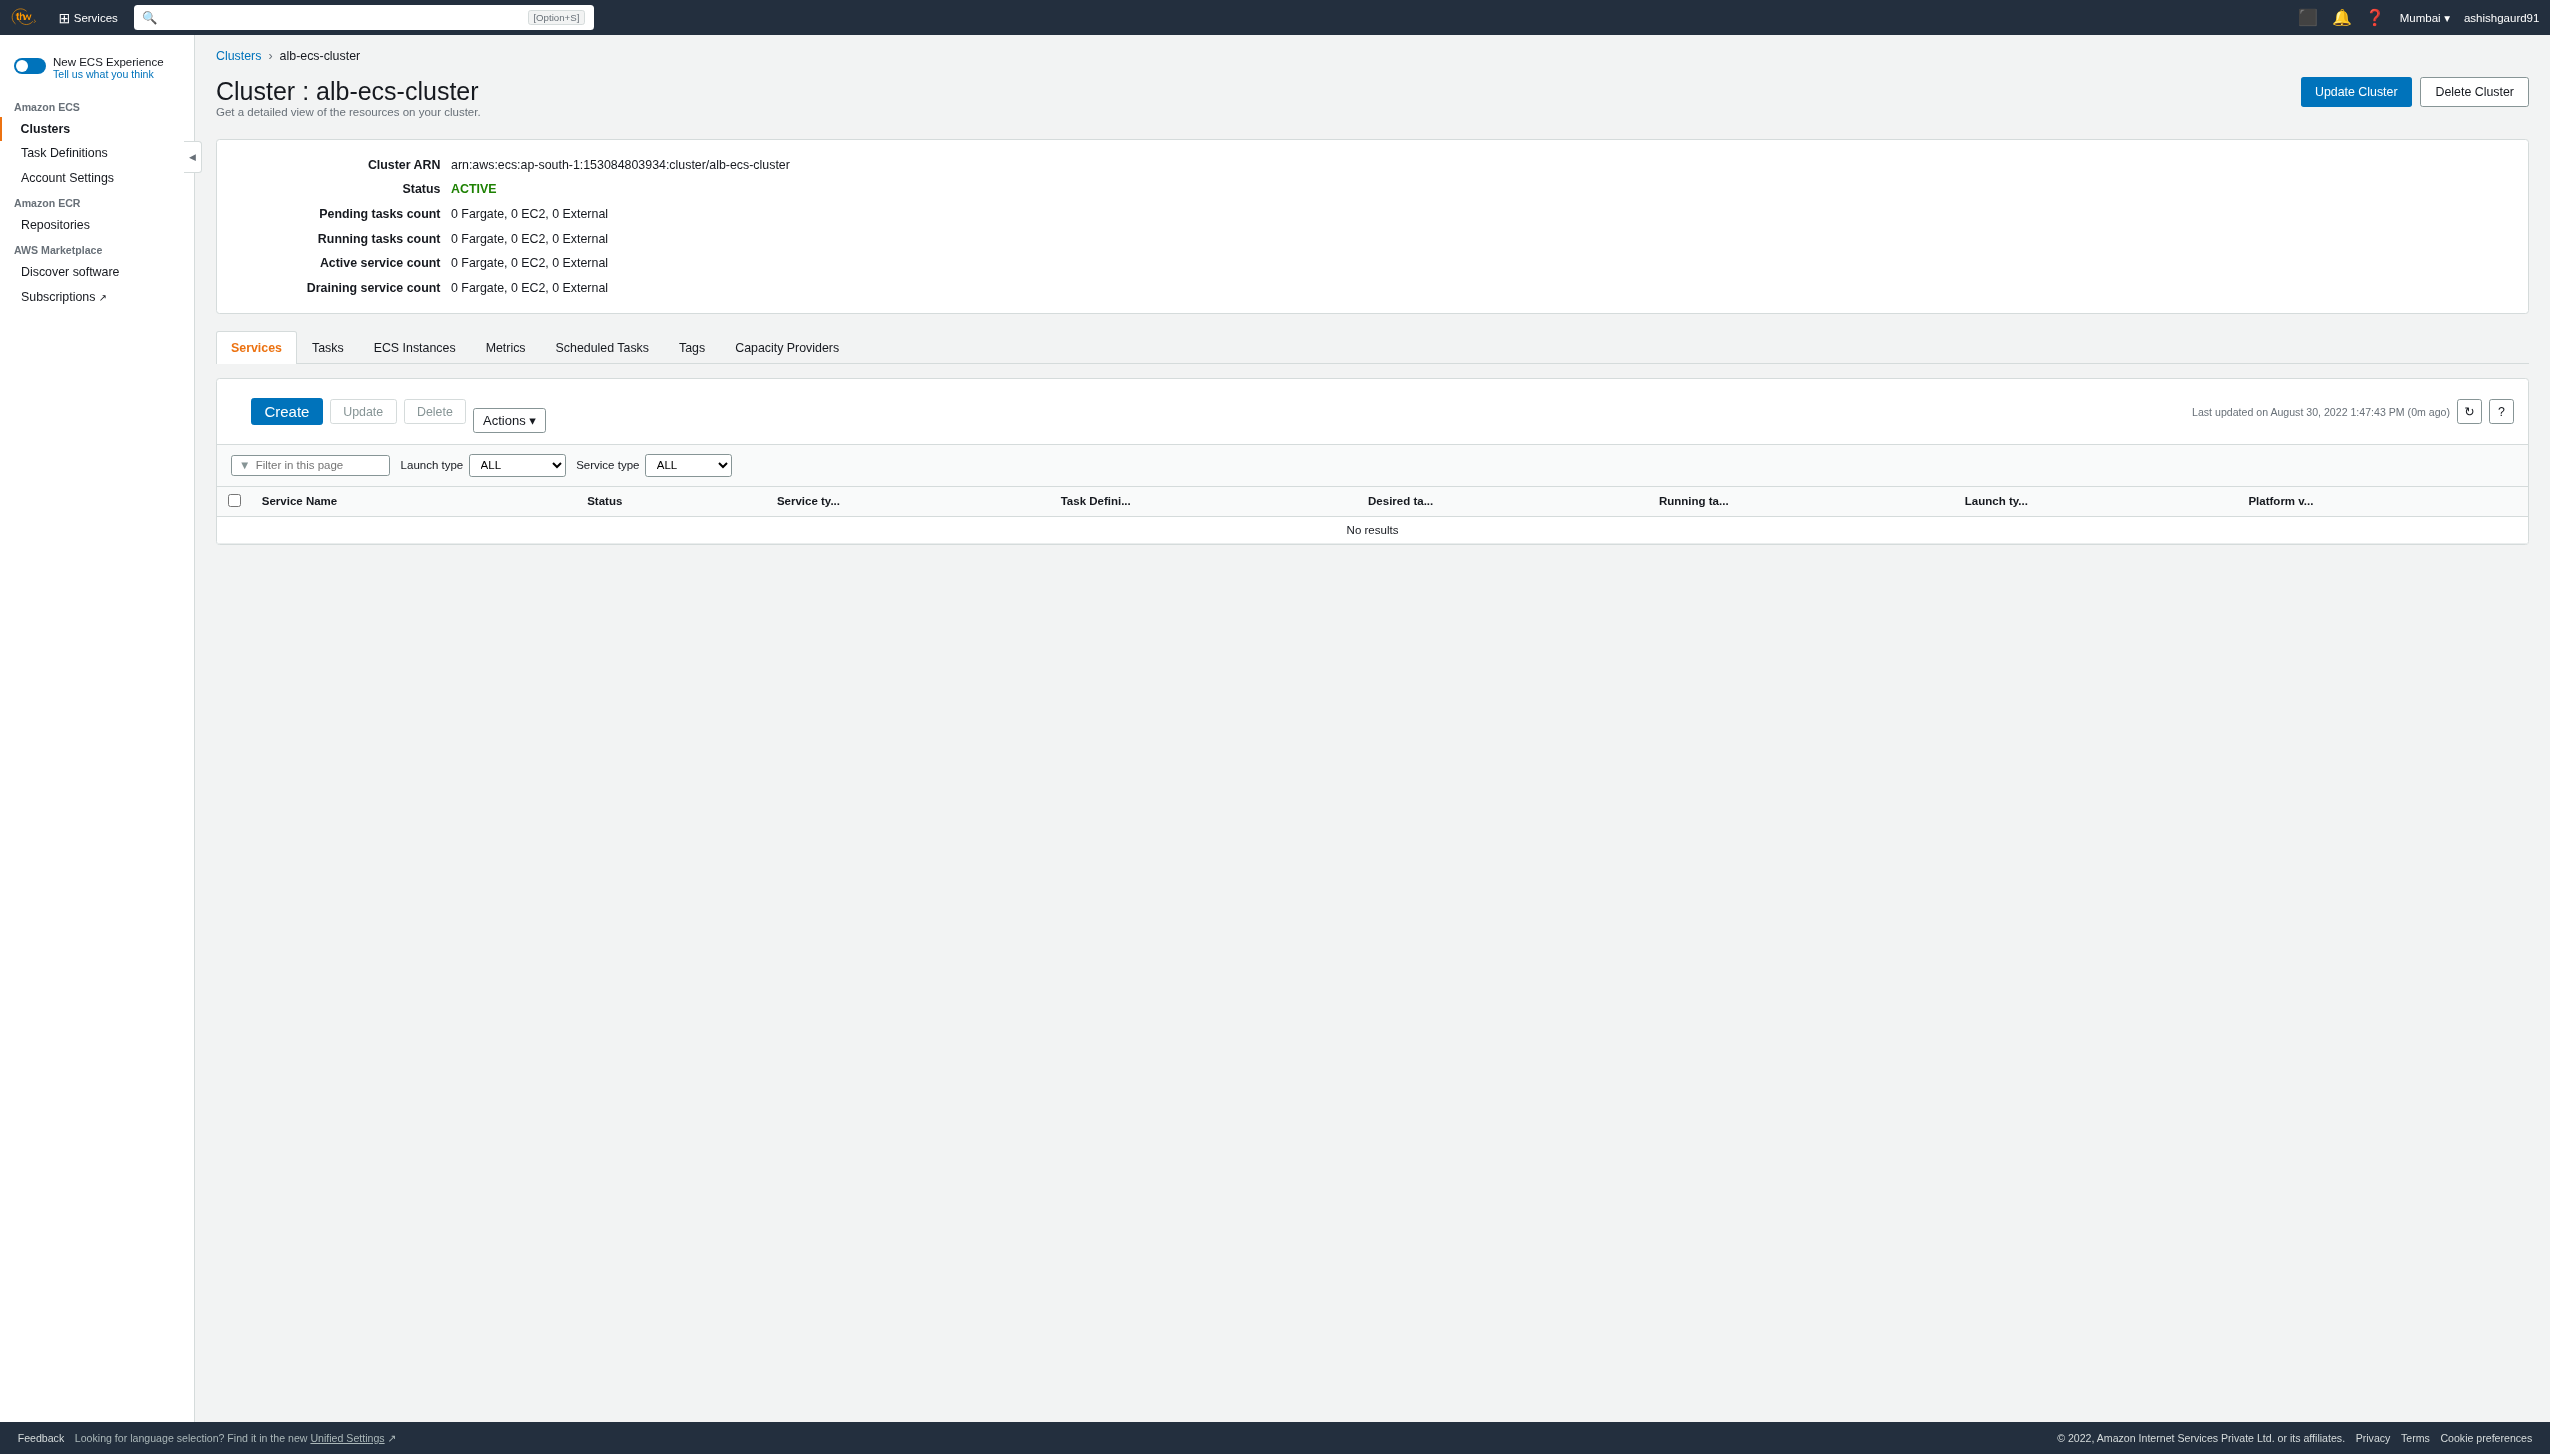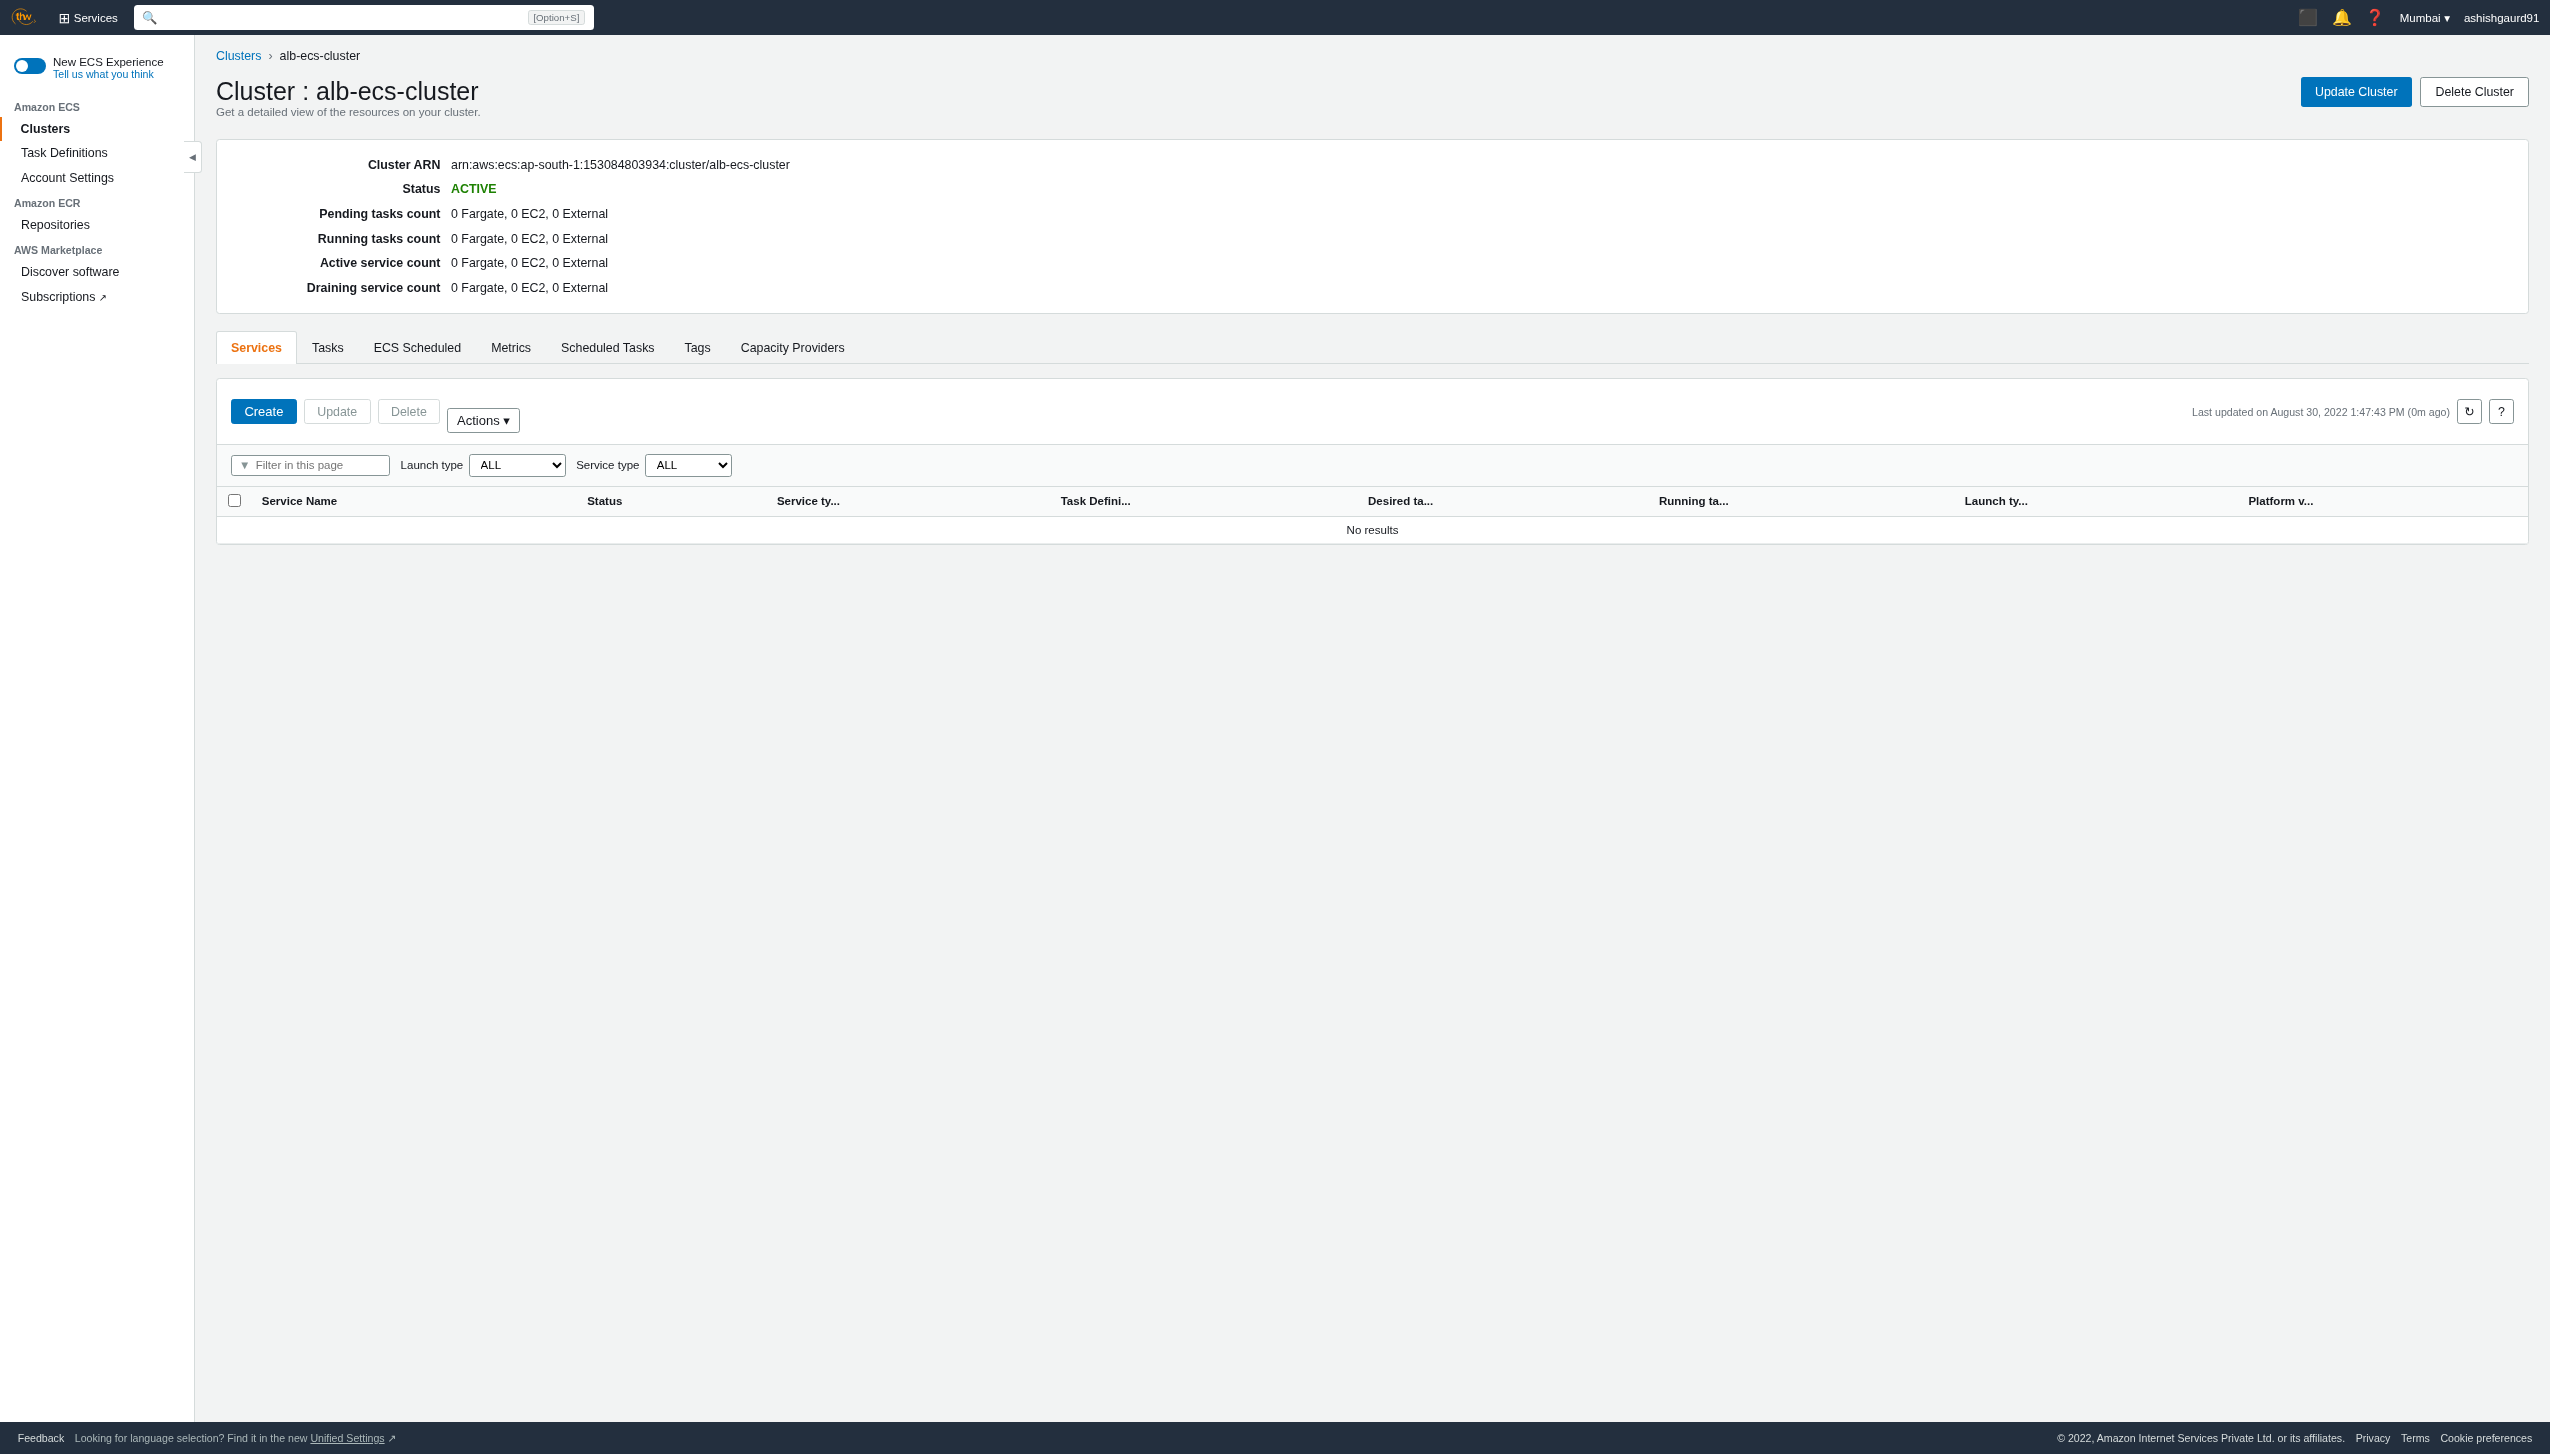--- a/index.html
+++ b/index.html
@@ -526,7 +526,7 @@
     <div class="tabs" id="cluster-tabs">
         <div class="tab active">Services</div>
         <div class="tab">Tasks</div>
-        <div class="tab">ECS Scheduled</div>
+        <div class="tab">ECS Instances</div>
         <div class="tab">Metrics</div>
         <div class="tab">Scheduled Tasks</div>
         <div class="tab">Tags</div>

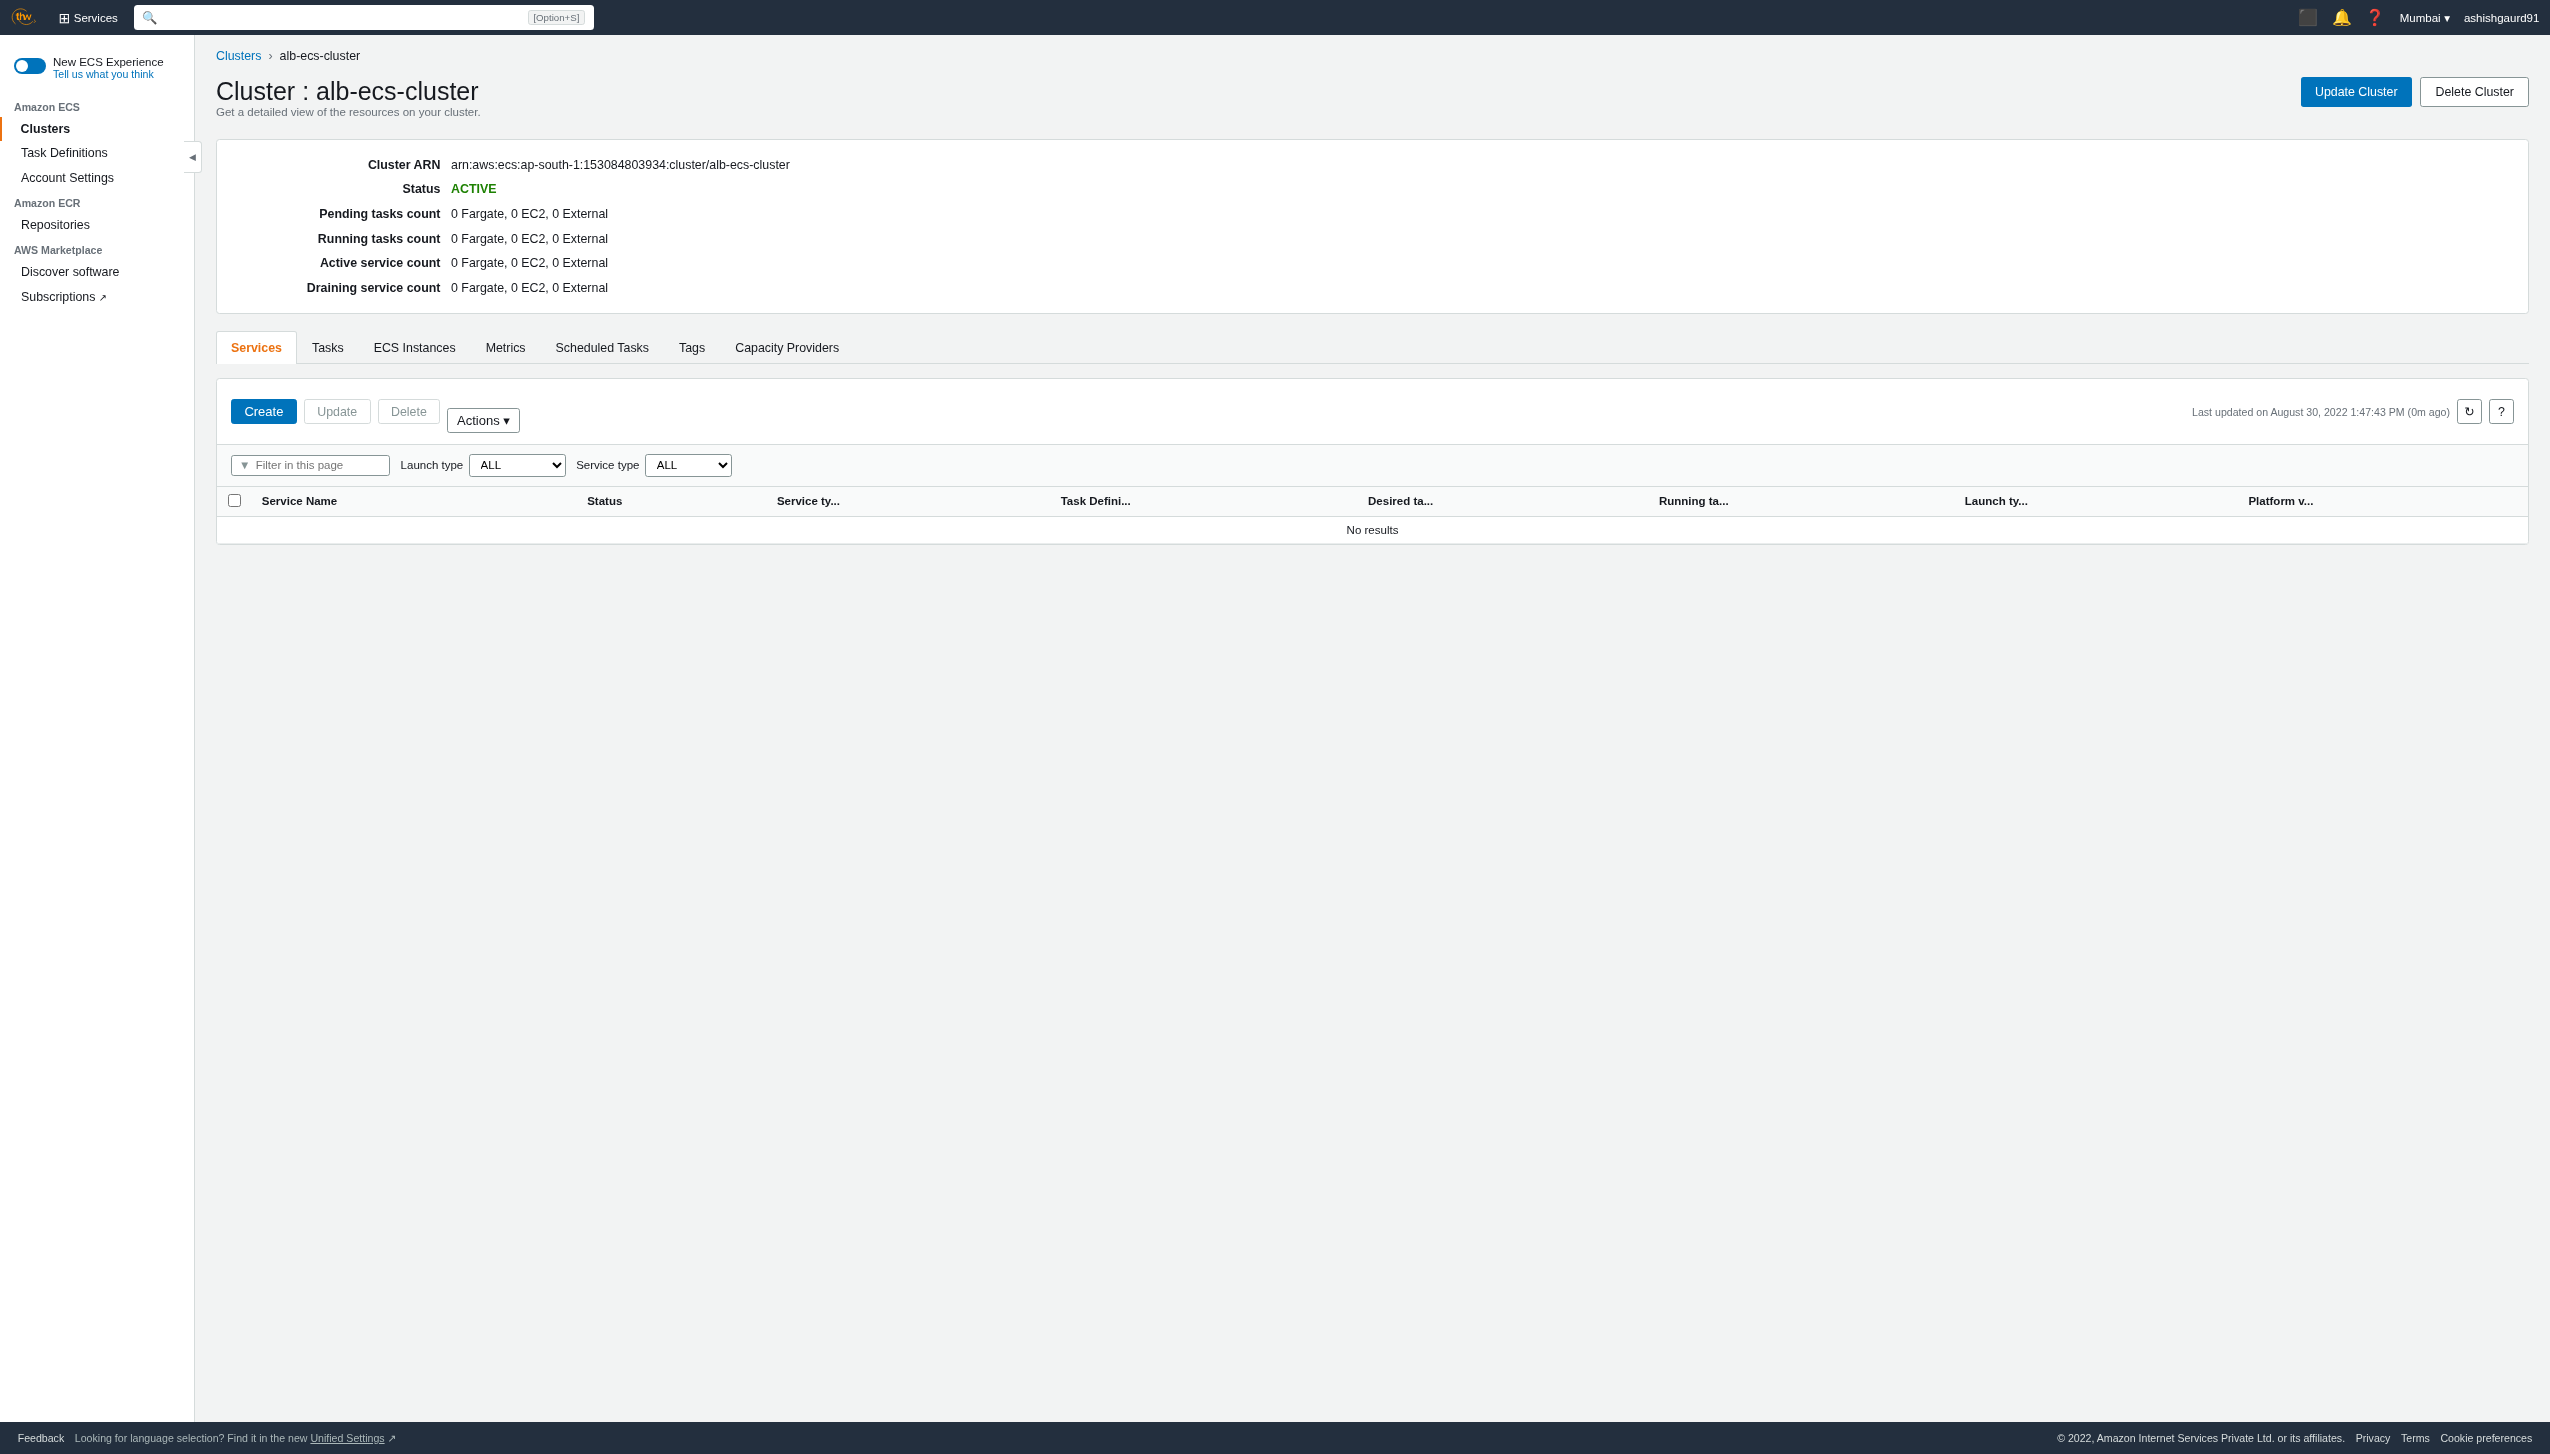--- a/index.html
+++ b/index.html
@@ -323,8 +323,9 @@
       border: 0.9px solid #0073bb;
       border-radius: 2.7px;
       padding: 4.4px 12.4px;
-      font-size: 13px;
-      cursor: pointer;
+      font-size: 15px;
+      cursor: pointer;
+      margin-left: 20px;
     }
 
     

